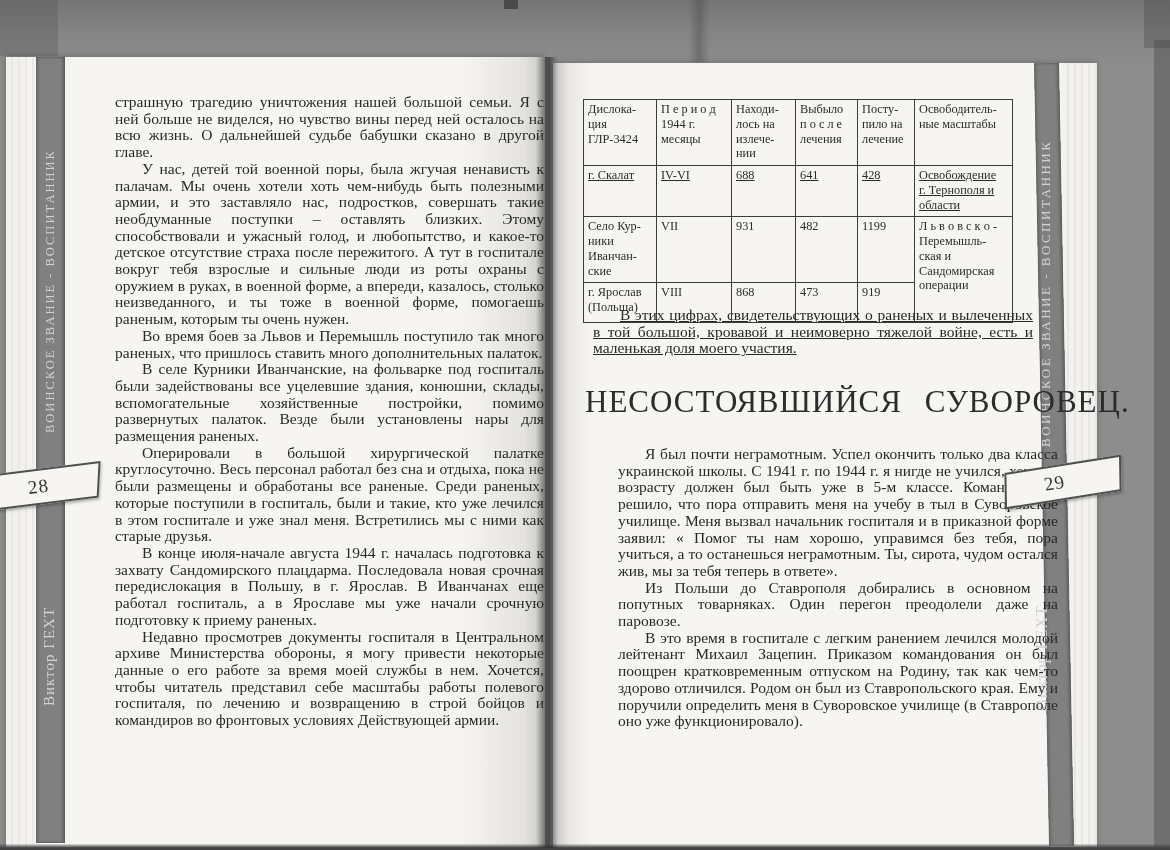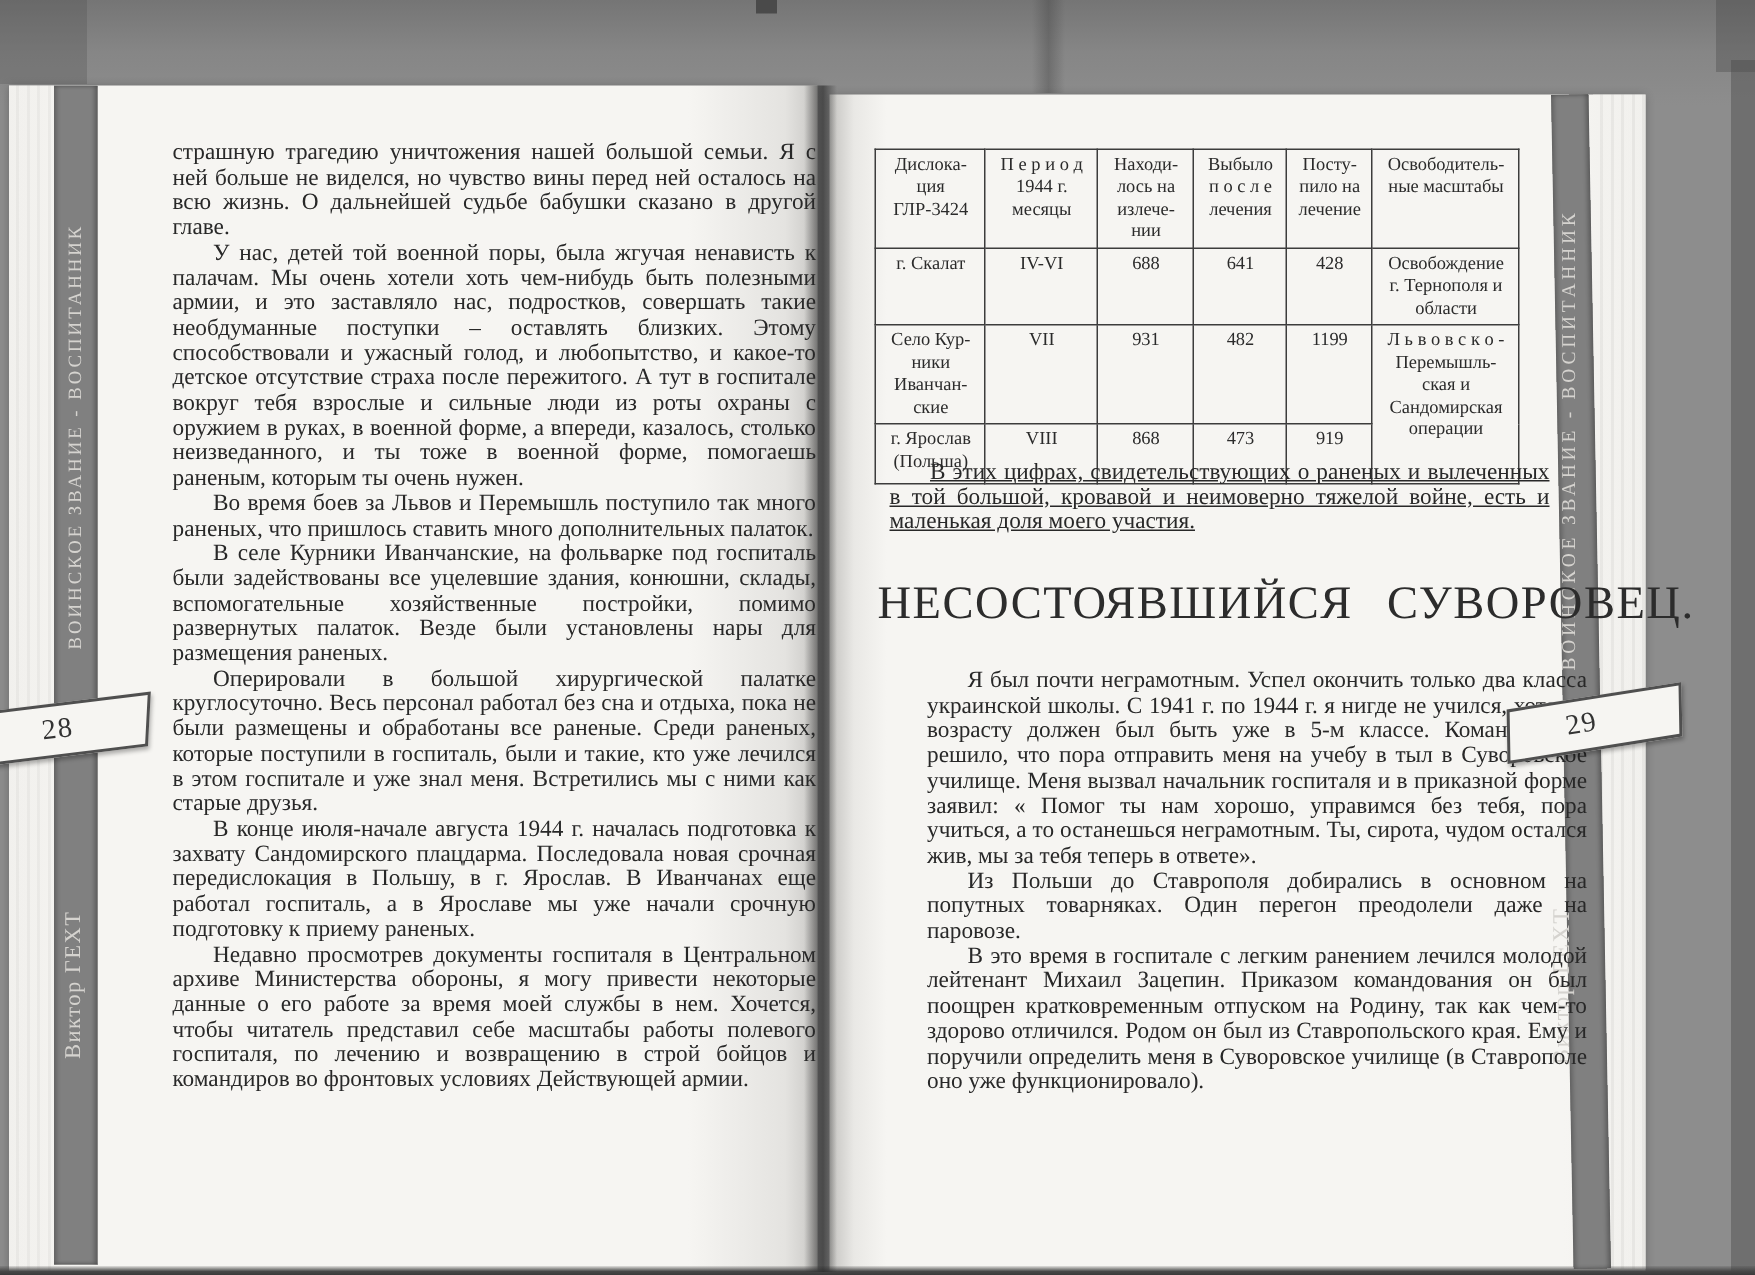--- a/index.html
+++ b/index.html
@@ -67,7 +67,7 @@
   table.stats{position:absolute;left:583px;top:99px;width:429px;z-index:5;
       border-collapse:collapse;table-layout:fixed;font-size:12.3px;line-height:1.2;color:#2b2b2b;}
   table.stats th,table.stats td{border:1.5px solid #3c3c3c;padding:2px 3px 4px 4px;
-      vertical-align:top;text-align:center;font-weight:normal;white-space:pre-line;}
+      vertical-align:top;text-align:left;font-weight:normal;white-space:pre-line;}
   tr.hdr{height:62px;} tr.r1{height:46px;} tr.r2{height:52px;margin-left:12px;} tr.r3{height:40px;}
 </style>
 </head>

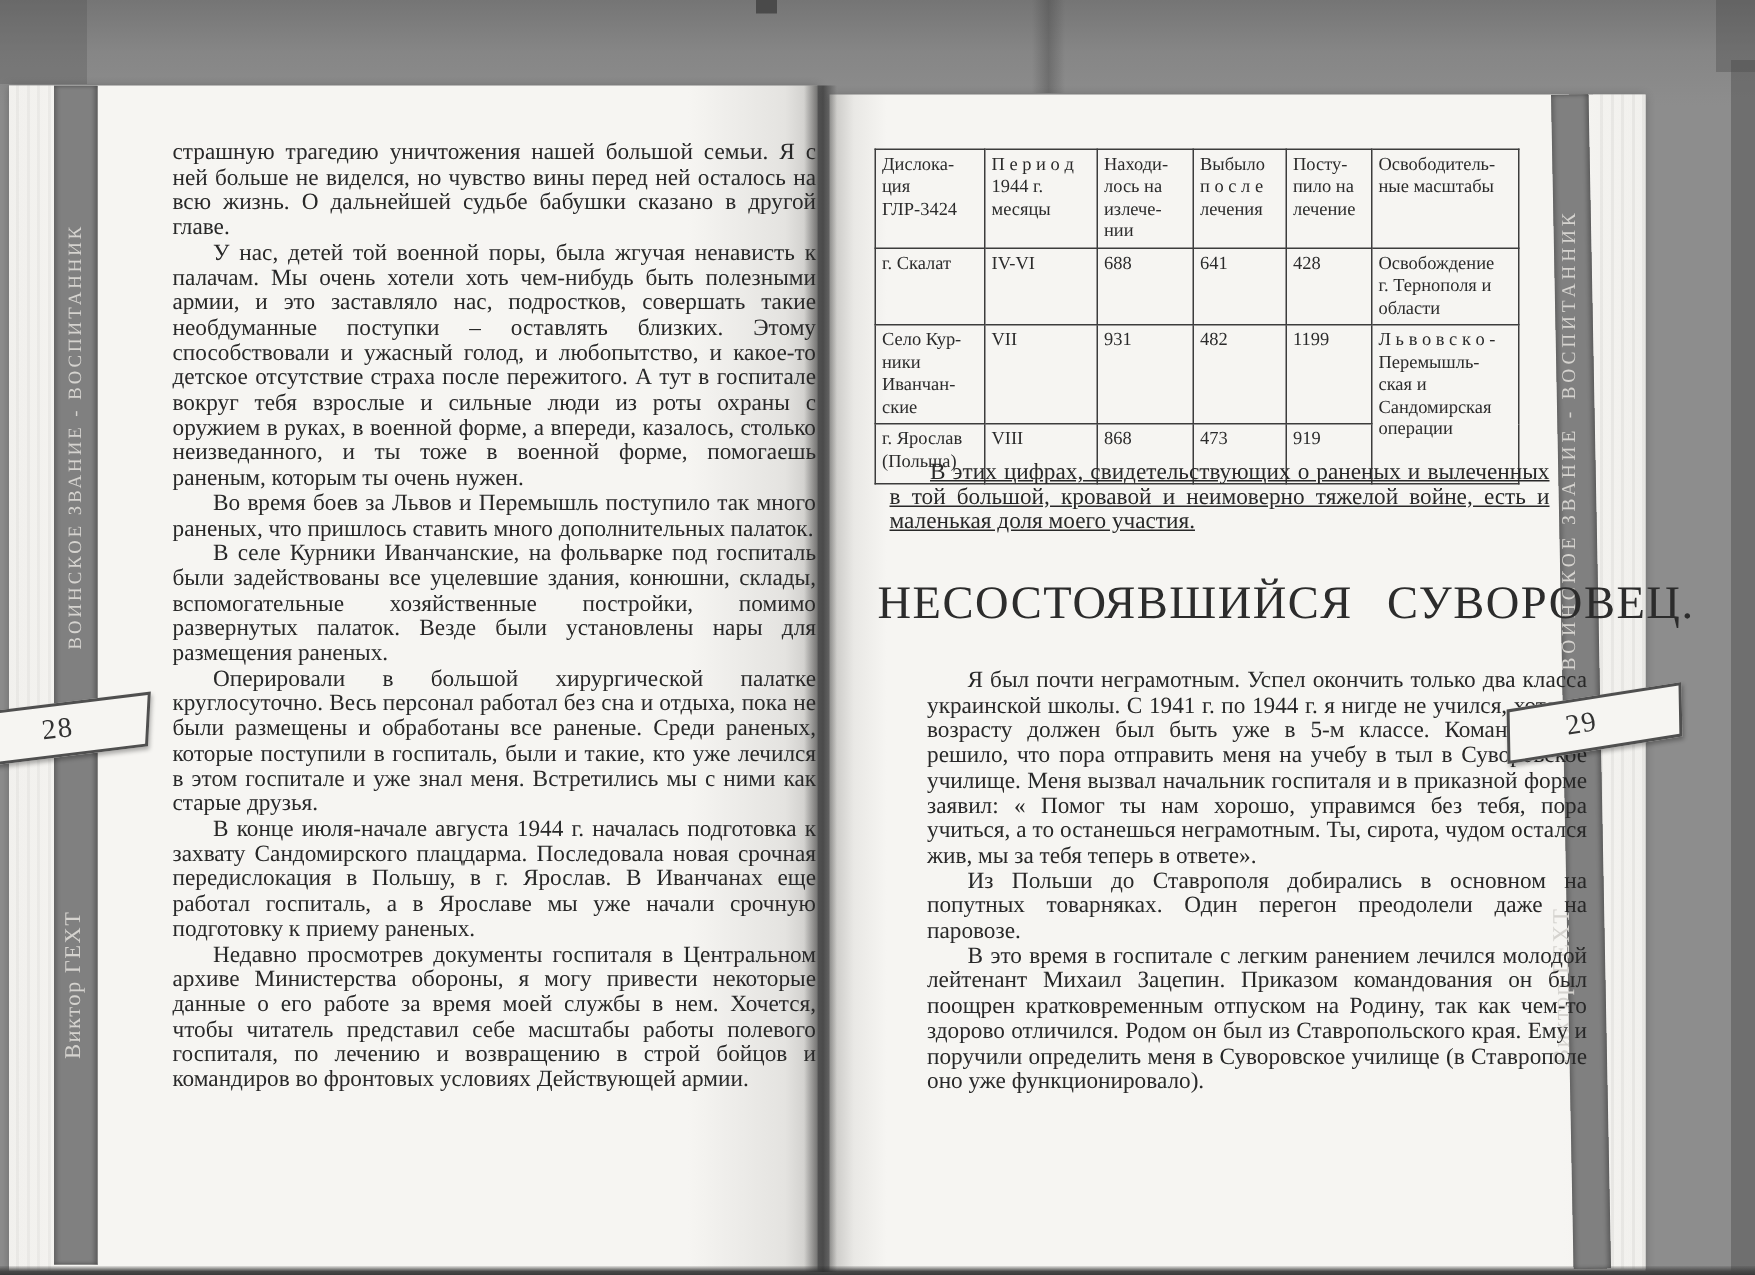--- a/index.html
+++ b/index.html
@@ -68,7 +68,7 @@
       border-collapse:collapse;table-layout:fixed;font-size:12.3px;line-height:1.2;color:#2b2b2b;}
   table.stats th,table.stats td{border:1.5px solid #3c3c3c;padding:2px 3px 4px 4px;
       vertical-align:top;text-align:left;font-weight:normal;white-space:pre-line;}
-  tr.hdr{height:62px;} tr.r1{height:46px;} tr.r2{height:52px;margin-left:12px;} tr.r3{height:40px;}
+  tr.hdr{height:62px;} tr.r1{height:46px;text-decoration:underline;} tr.r2{height:52px;margin-left:12px;} tr.r3{height:40px;}
 </style>
 </head>
 <body>

